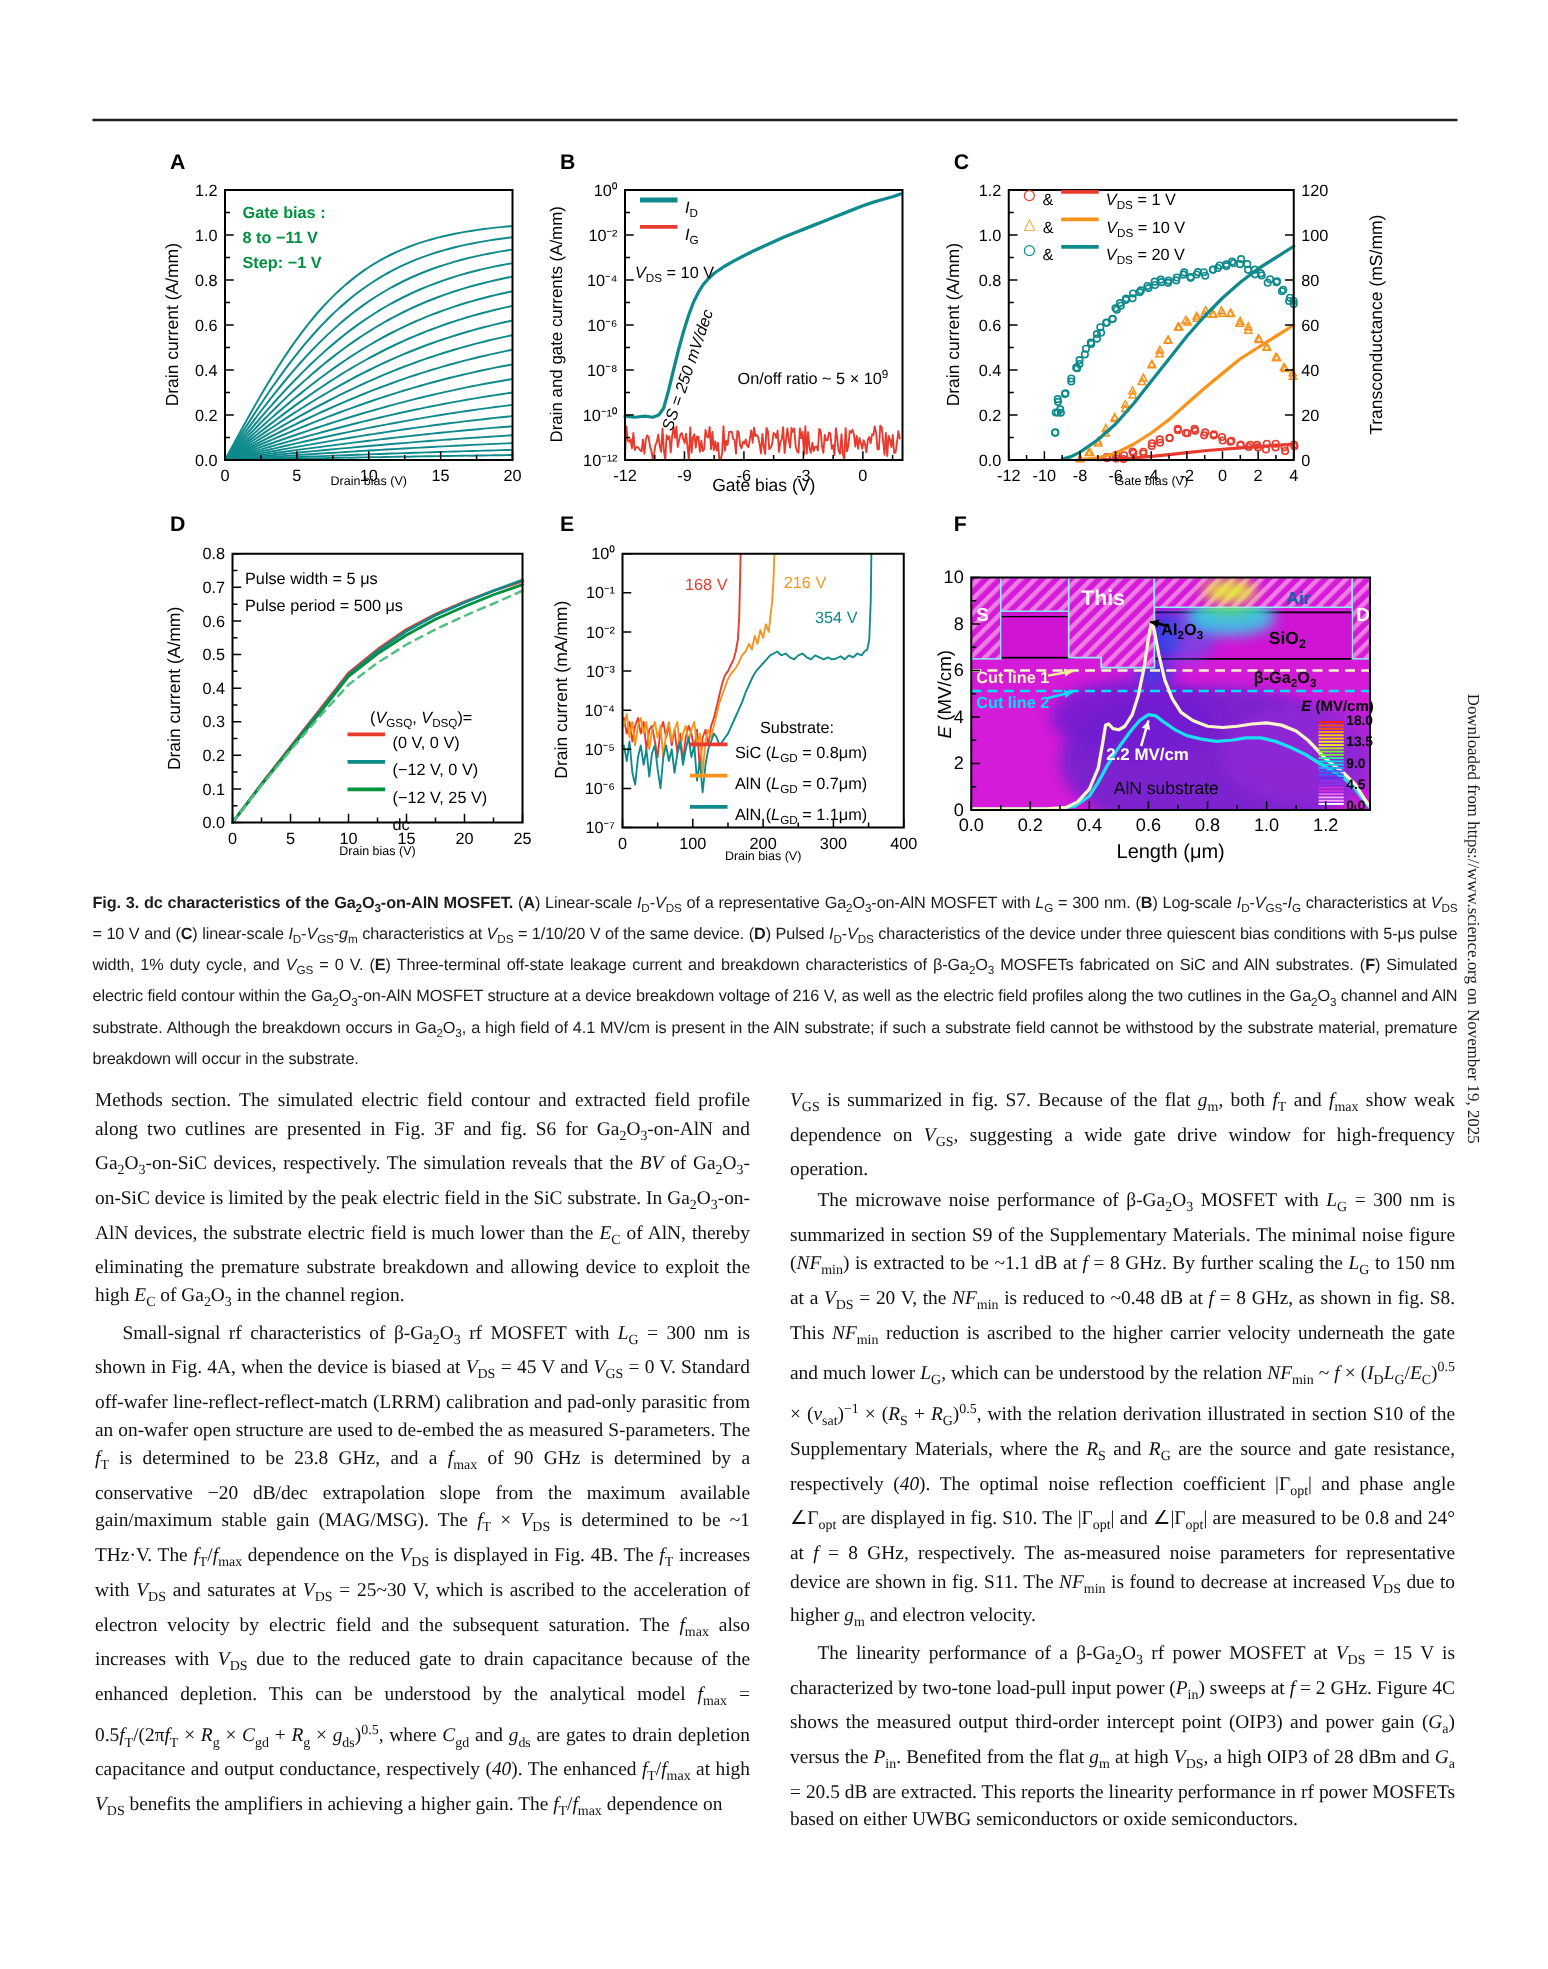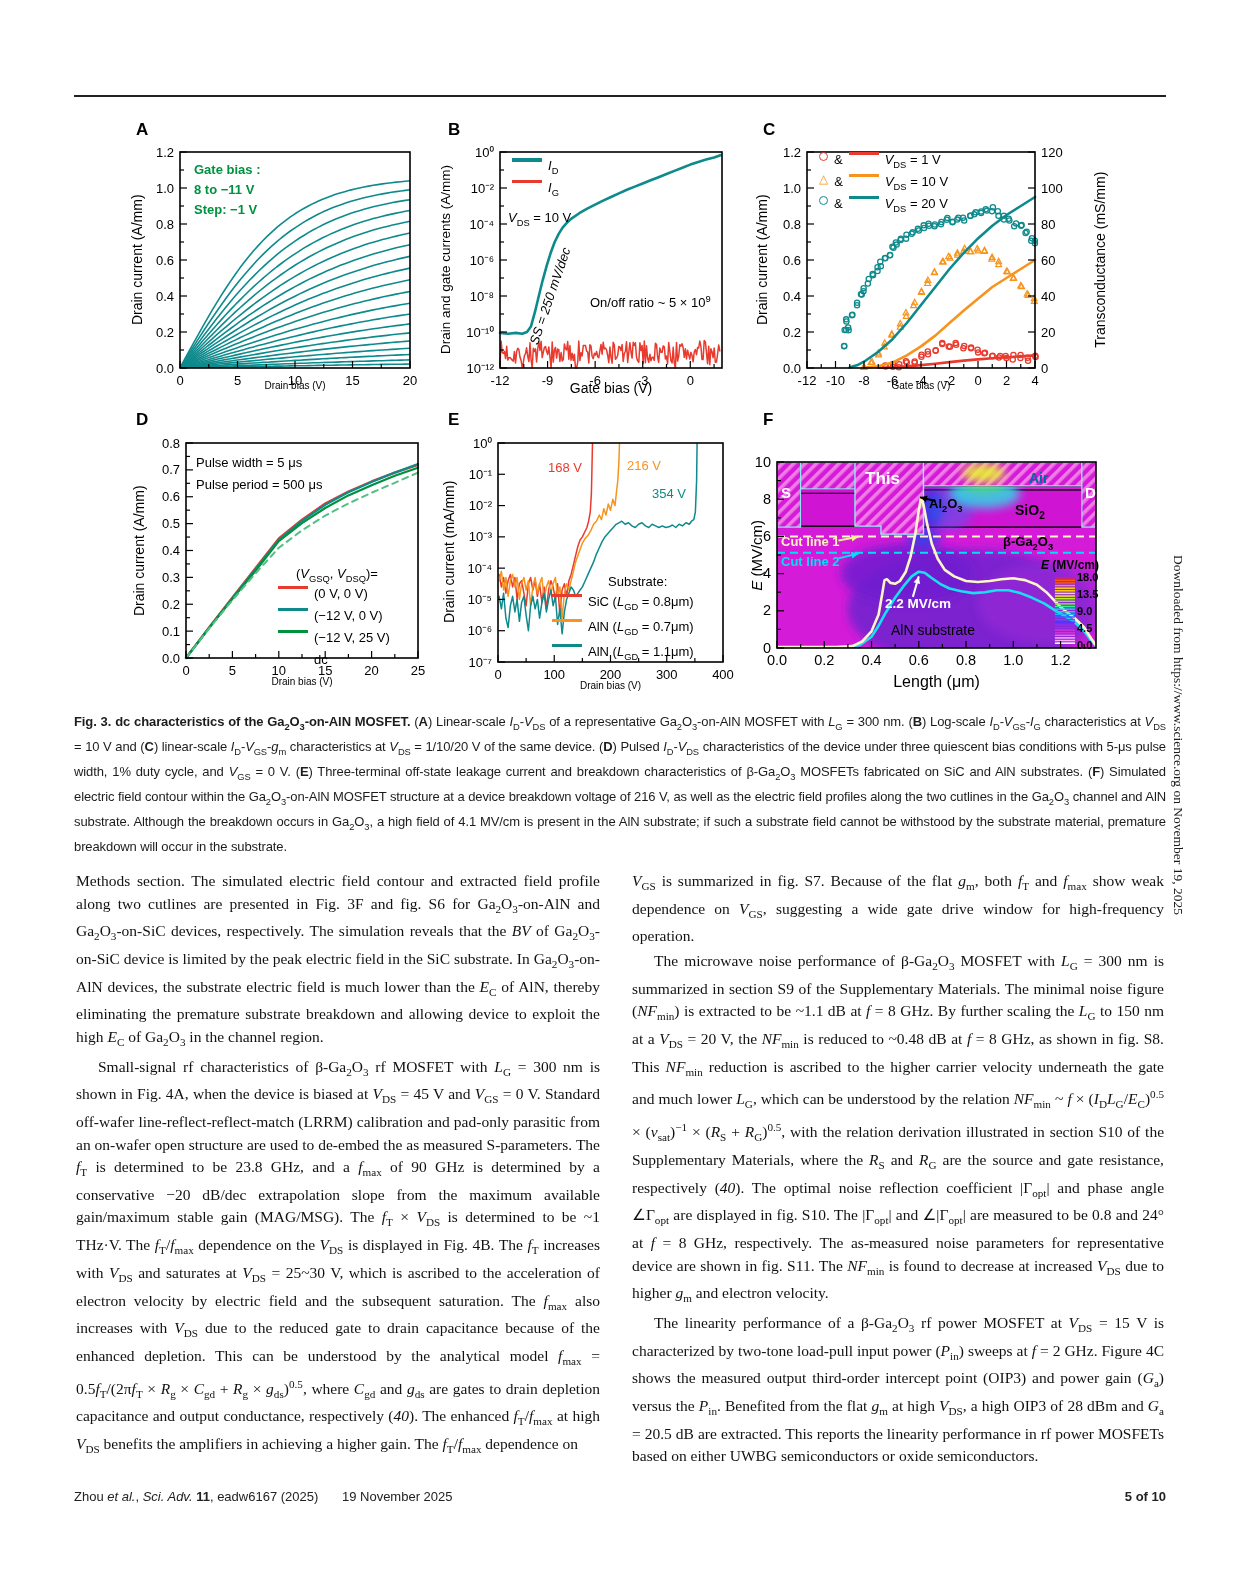--- a/index.html
+++ b/index.html
@@ -736,11 +736,6 @@
       <p class="ind">The linearity performance of a β-Ga<sub>2</sub>O<sub>3</sub> rf power MOSFET at <i>V</i><sub>DS</sub> = 15 V is characterized by two-tone load-pull input power (<i>P</i><sub>in</sub>) sweeps at <i>f</i> = 2 GHz. Figure 4C shows the measured output third-order intercept point (OIP3) and power gain (<i>G</i><sub>a</sub>) versus the <i>P</i><sub>in</sub>. Benefited from the flat <i>g</i><sub>m</sub> at high <i>V</i><sub>DS</sub>, a high OIP3 of 28 dBm and <i>G</i><sub>a</sub> = 20.5 dB are extracted. This reports the linearity performance in rf power MOSFETs based on either UWBG semiconductors or oxide semiconductors.</p>
     </div>
 
-  <div class="foot">
-    <span>Zhou <i>et al.</i>, <i>Sci. Adv.</i> <b>11</b>, eadw6167 (2025)</span>
-    <span class="date">19 November 2025</span>
-    <span class="pg">5 of 10</span>
-  </div>
 
   <div class="sidebar">Downloaded from https://www.science.org on November 19, 2025</div>
 

